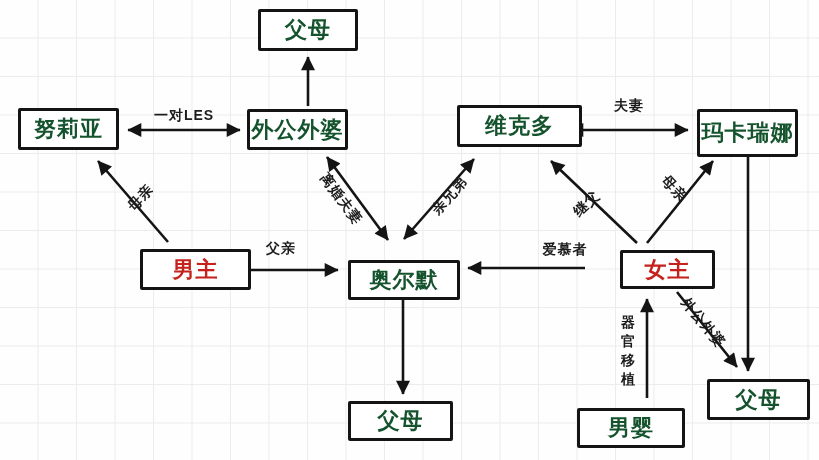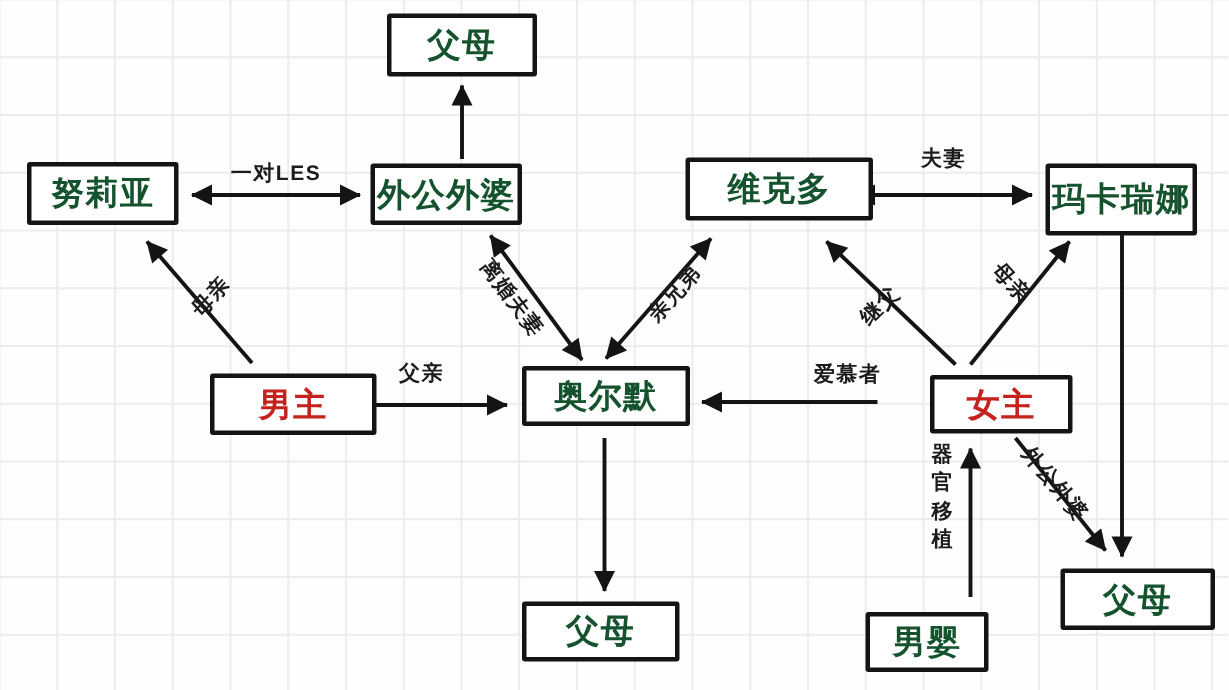--- a/index.html
+++ b/index.html
@@ -109,7 +109,7 @@
     <div class="node" style="left: 457px; top: 105px; width: 125px; height: 42px;">维克多</div>
     <div class="node" style="left: 697px; top: 109px; width: 101px; height: 48px;">玛卡瑞娜</div>
     <div class="node accent" style="left: 108px; top: 249px; width: 111px; height: 41px;">男主</div>
-    <div class="node" style="left: 348px; top: 244px; width: 112px; height: 40px;">奥尔默</div>
+    <div class="node" style="left: 348px; top: 260px; width: 112px; height: 40px;">奥尔默</div>
     <div class="node accent" style="left: 588px; top: 250px; width: 95px; height: 39px;">女主</div>
     <div class="node" style="left: 348px; top: 401px; width: 105px; height: 40px;">父母</div>
     <div class="node" style="left: 577px; top: 408px; width: 82px; height: 40px;">男婴</div>

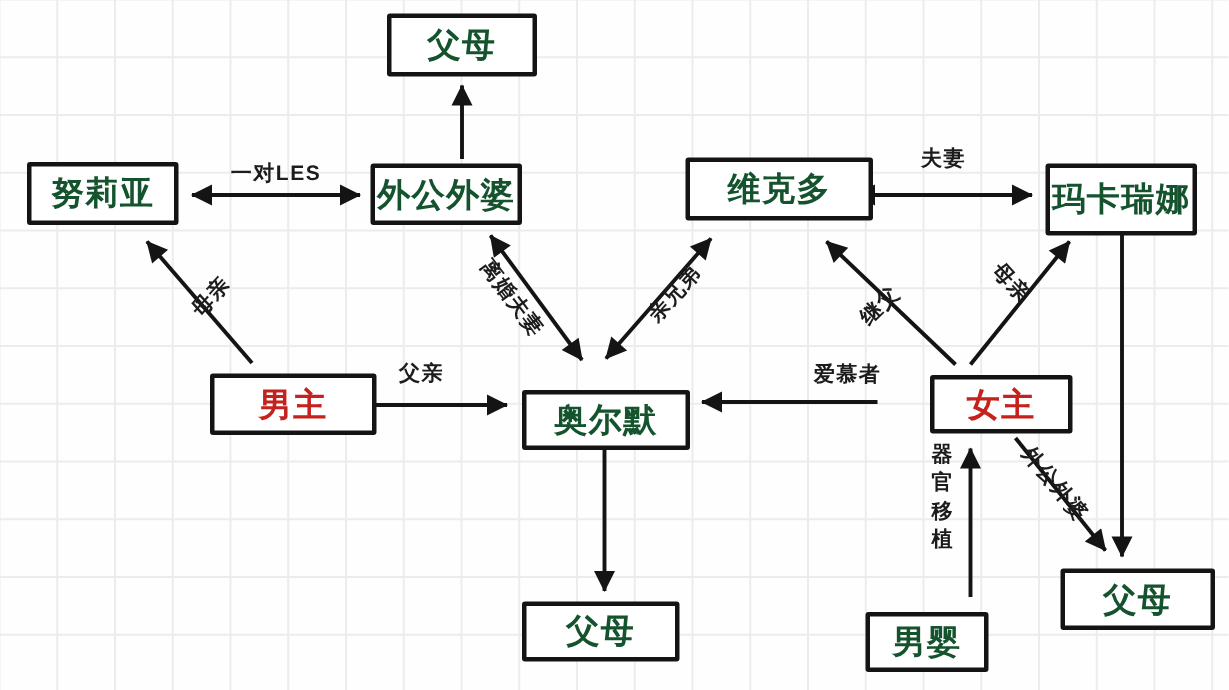--- a/index.html
+++ b/index.html
@@ -101,7 +101,7 @@
     <div class="edge-label" style="left: 674px; top: 189px; transform: translate(-50%, -50%) rotate(47deg);">母亲</div>
     <div class="edge-label" style="left: 281px; top: 249px; transform: translate(-50%, -50%) rotate(0deg);">父亲</div>
     <div class="edge-label" style="left: 533px; top: 250px; transform: translate(-50%, -50%) rotate(0deg); margin-left: 32px;">爱慕者</div>
-    <div class="edge-label vertical" style="left: 628px; top: 331px; transform: translate(-50%, -50%) rotate(0deg);">器官移植</div>
+    <div class="edge-label vertical" style="left: 628px; top: 351px; transform: translate(-50%, -50%) rotate(0deg);">器官移植</div>
     <div class="edge-label" style="left: 703px; top: 323px; transform: translate(-50%, -50%) rotate(50deg);">外公外婆</div>
     <div class="node" style="left: 258px; top: 9px; width: 100px; height: 42px;">父母</div>
     <div class="node" style="left: 18px; top: 108px; width: 101px; height: 42px;">努莉亚</div>

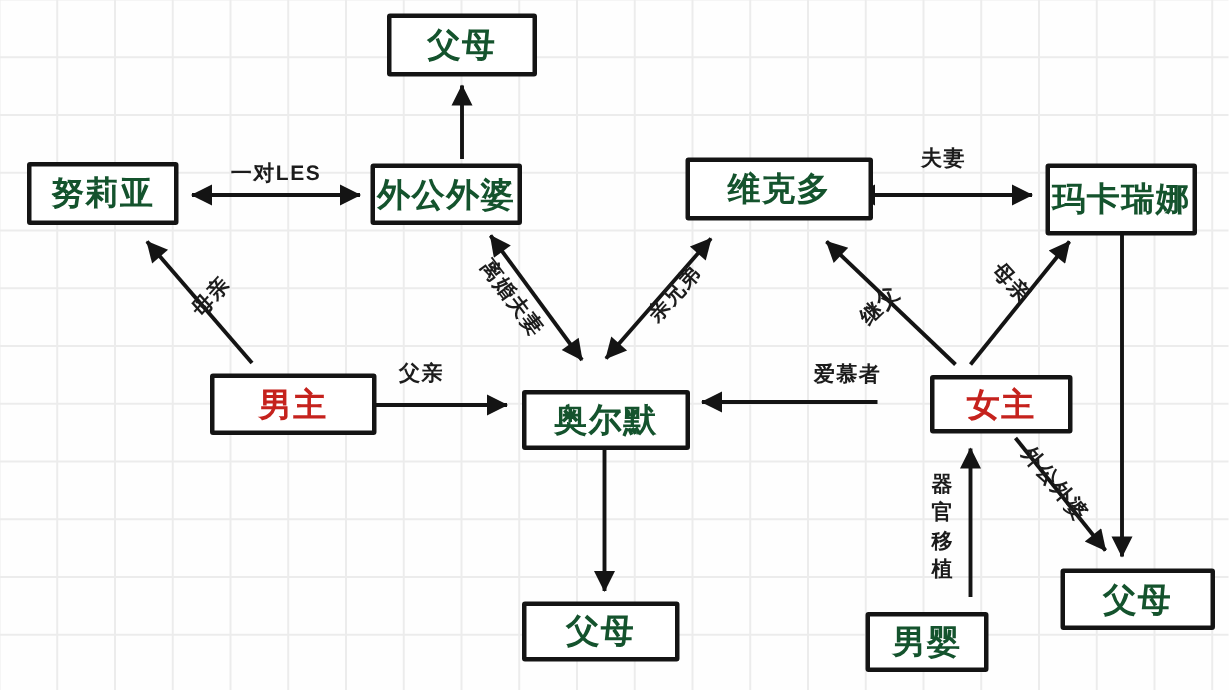--- a/index.html
+++ b/index.html
@@ -112,7 +112,7 @@
     <div class="node" style="left: 348px; top: 260px; width: 112px; height: 40px;">奥尔默</div>
     <div class="node accent" style="left: 588px; top: 250px; width: 95px; height: 39px;">女主</div>
     <div class="node" style="left: 348px; top: 401px; width: 105px; height: 40px;">父母</div>
-    <div class="node" style="left: 577px; top: 408px; width: 82px; height: 40px;">男婴</div>
+    <div class="node" style="left: 577px; top: 408px; width: 108px; height: 40px;">男婴</div>
     <div class="node" style="left: 707px; top: 379px; width: 103px; height: 41px;">父母</div>
   </div>
 

